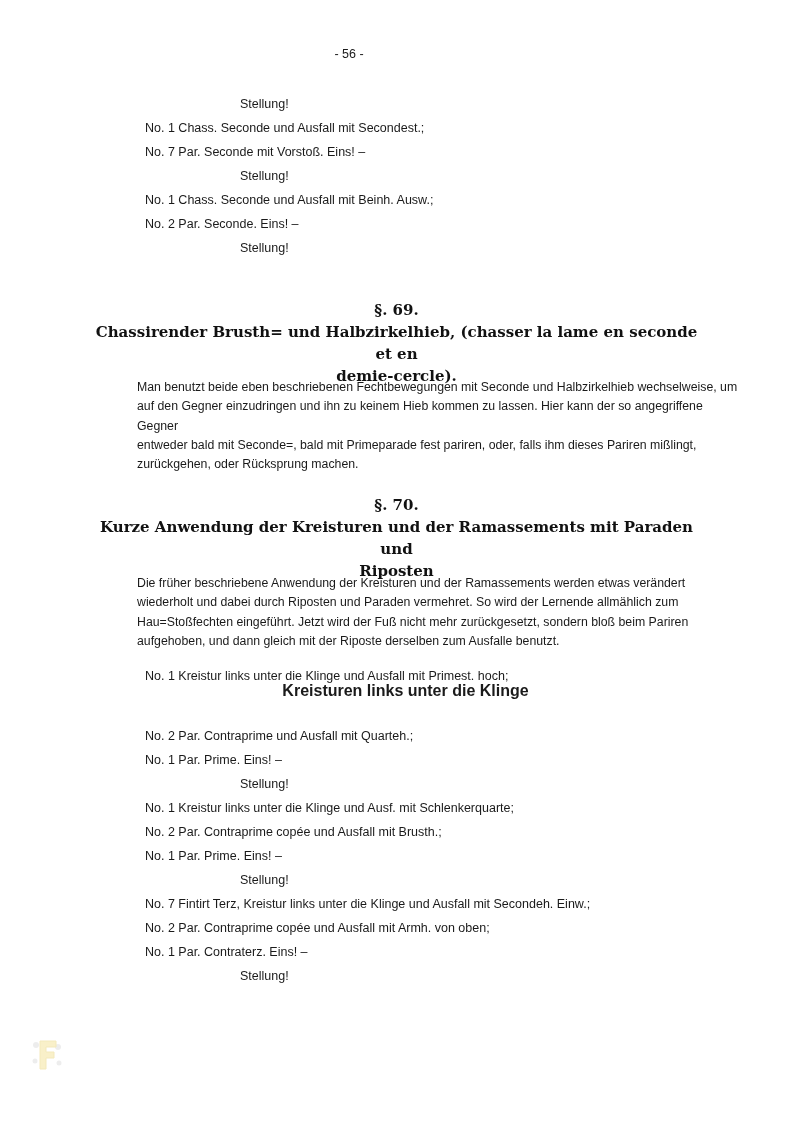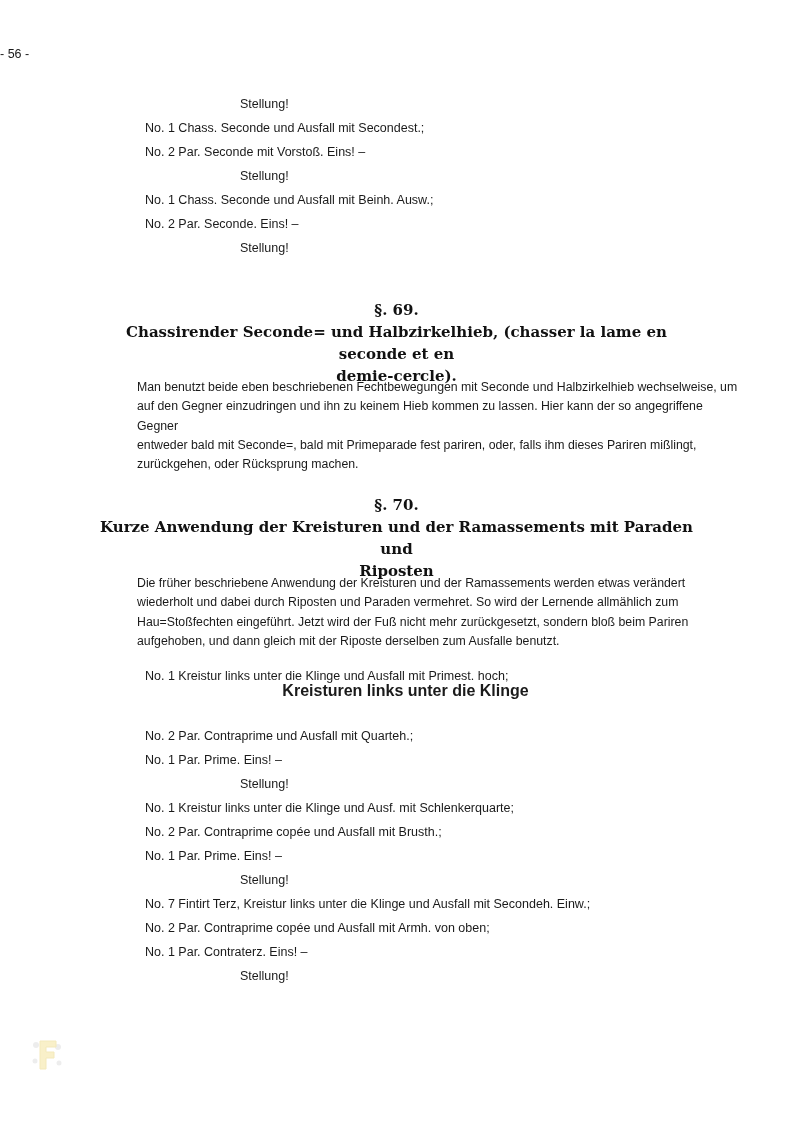--- a/index.html
+++ b/index.html
@@ -7,7 +7,7 @@
       width: 793px; height: 1123px; position: relative; overflow: hidden;
       font-family: "Liberation Sans", sans-serif; color: #1a1a1a;
     }
-    .page-num { position: absolute; top: 47px; left: 0; width: 698px; font-size: 12.5px; }
+    .page-num { position: absolute; top: 47px; left: 0; width: 698px; text-align: center; font-size: 12.5px; }
     .line { position: absolute; font-size: 12.5px; white-space: nowrap; }
     .l1 { left: 145px; }
     .l2 { left: 240px; }

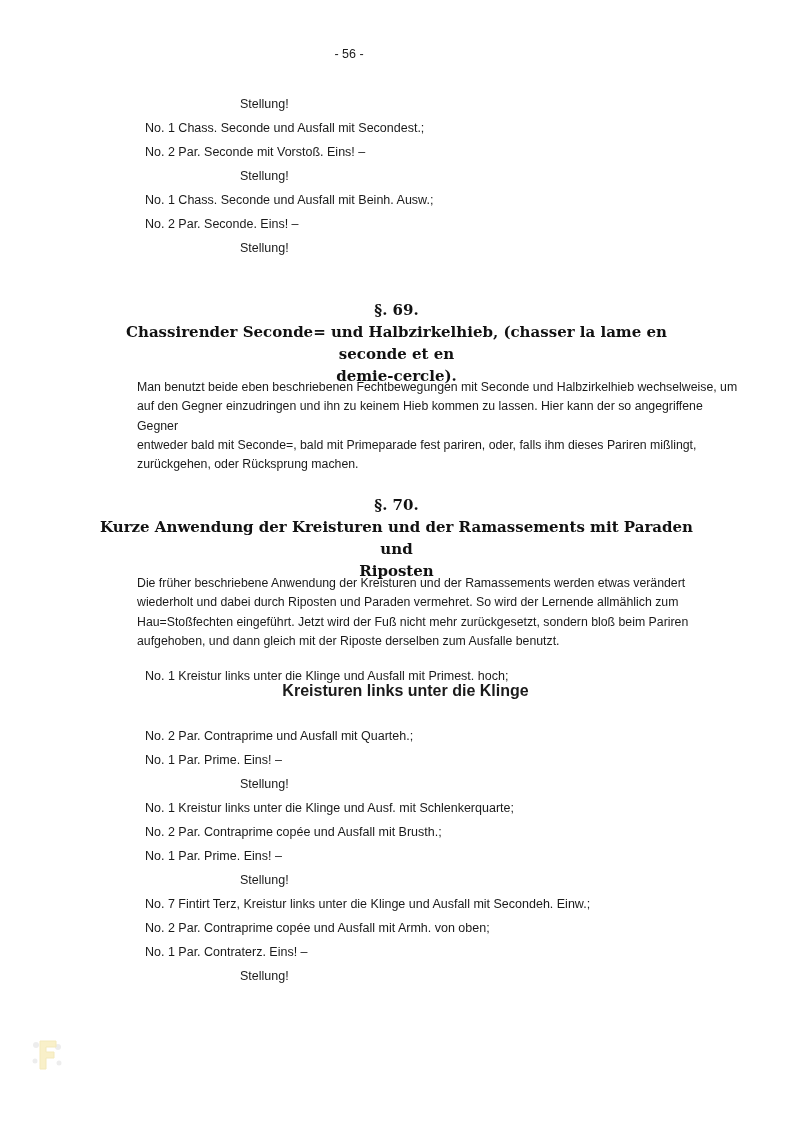--- a/index.html
+++ b/index.html
@@ -30,7 +30,7 @@
 
 <div class="line l2" style="top:97px">Stellung!</div>
 <div class="line l1" style="top:121px">No. 1 Chass. Seconde und Ausfall mit Secondest.;</div>
-<div class="line l1" style="top:145px">No. 2 Par. Seconde mit Vorstoß. Eins! –</div>
+<div class="line l1" style="top:145px">No. 7 Par. Seconde mit Vorstoß. Eins! –</div>
 <div class="line l2" style="top:169px">Stellung!</div>
 <div class="line l1" style="top:193px">No. 1 Chass. Seconde und Ausfall mit Beinh. Ausw.;</div>
 <div class="line l1" style="top:217px">No. 2 Par. Seconde. Eins! –</div>

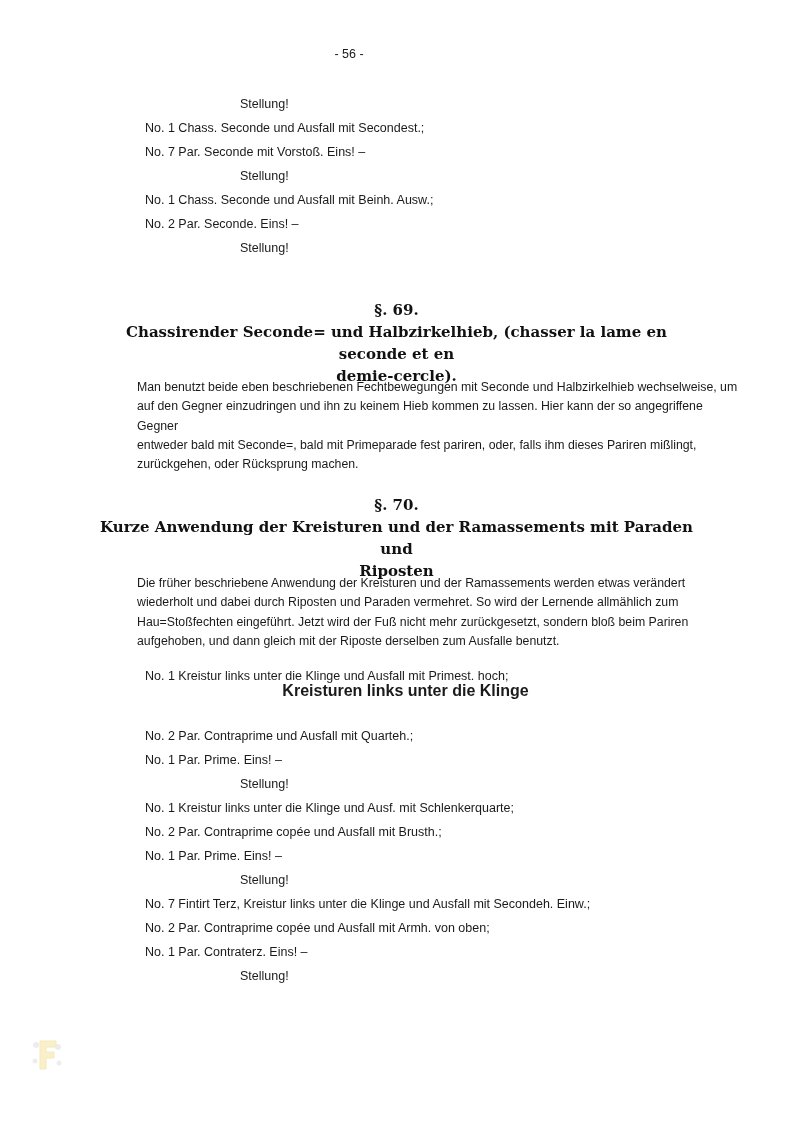--- a/index.html
+++ b/index.html
@@ -38,7 +38,7 @@
 
 <div class="heading" style="top:299px">
   <div>§. 69.</div>
-  <div>Chassirender Seconde= und Halbzirkelhieb, (chasser la lame en seconde et en</div>
+  <div>Chassirender Brusth= und Halbzirkelhieb, (chasser la lame en seconde et en</div>
   <div>demie-cercle).</div>
 </div>
 <div class="para" style="top:378px">

